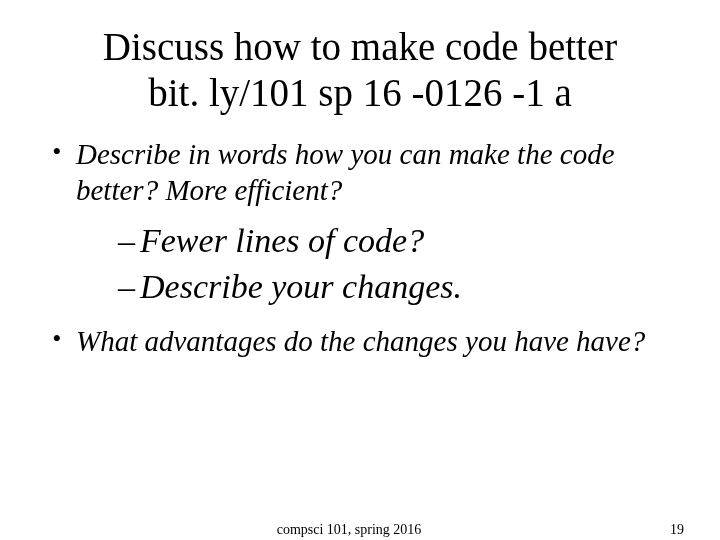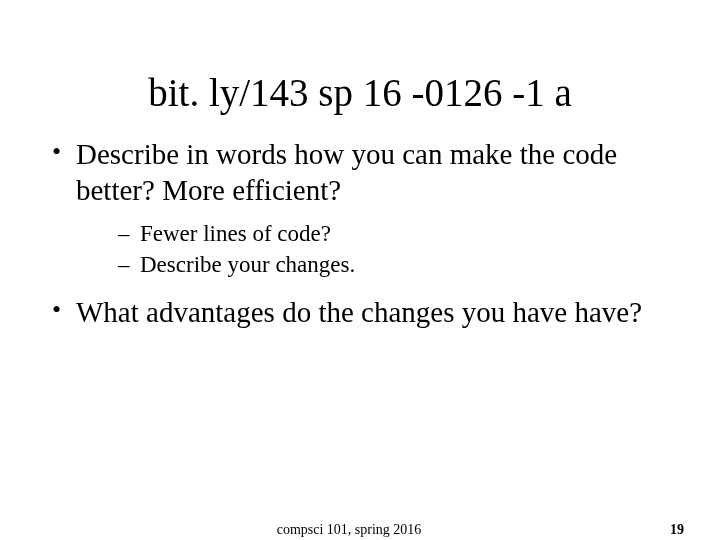--- a/index.html
+++ b/index.html
@@ -88,7 +88,7 @@
 <div class="slide">
 
   <div class="title">
-    <br>
+    <span>Discuss how to make code better</span><br>
     <span>bit. ly/143 sp 16 -0126 -1 a</span>
   </div>
 

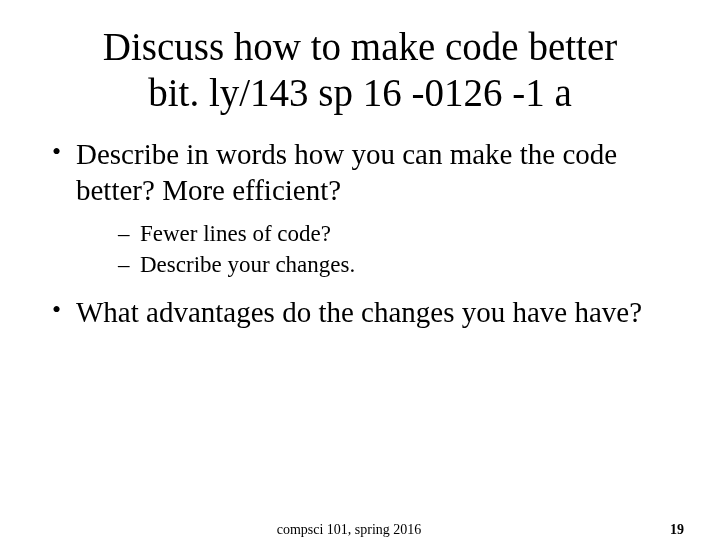--- a/index.html
+++ b/index.html
@@ -89,7 +89,7 @@
 
   <div class="title">
     <span>Discuss how to make code better</span><br>
-    <span>bit. ly/143 sp 16 -0126 -1 a</span>
+    <span>bit. ly/101 sp 16 -0126 -1 a</span>
   </div>
 
   <ul class="bullets">

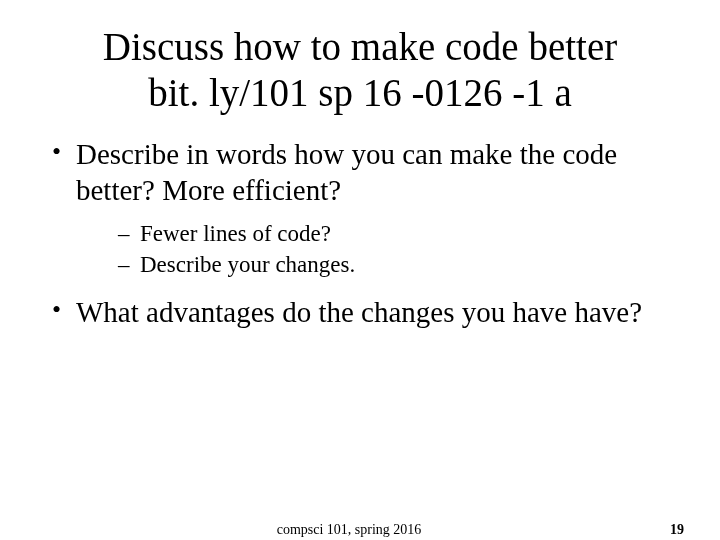--- a/index.html
+++ b/index.html
@@ -37,6 +37,7 @@
     position: relative;
     padding-left: 30px;
     margin-bottom: 10px;
+    font-style: italic;
   }
   .bullets > li::before {
     content: "•";

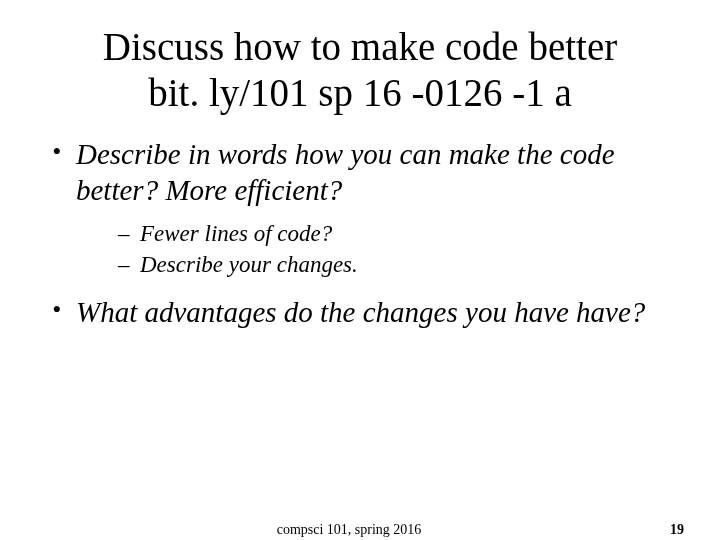--- a/index.html
+++ b/index.html
@@ -47,7 +47,7 @@
     font-size: 26px;
   }
   .sub {
-    font-size: 23px;
+    font-size: 34px;
     line-height: 1.3;
     margin: 10px 0 14px 0;
     padding: 0 0 0 42px;

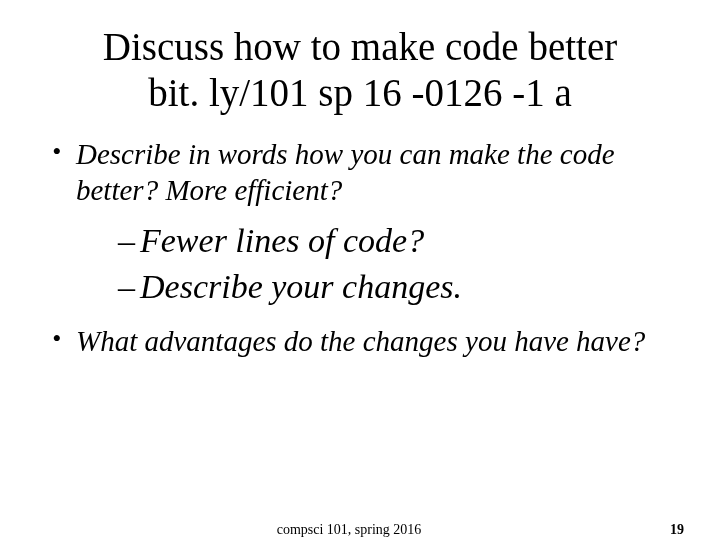--- a/index.html
+++ b/index.html
@@ -80,7 +80,6 @@
   .footer .pagenum {
     position: absolute;
     right: 36px;
-    font-weight: bold;
   }
 </style>
 </head>

